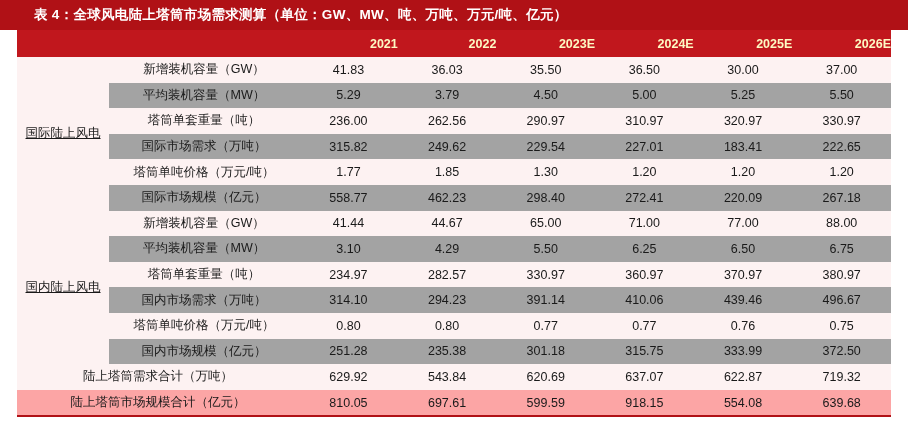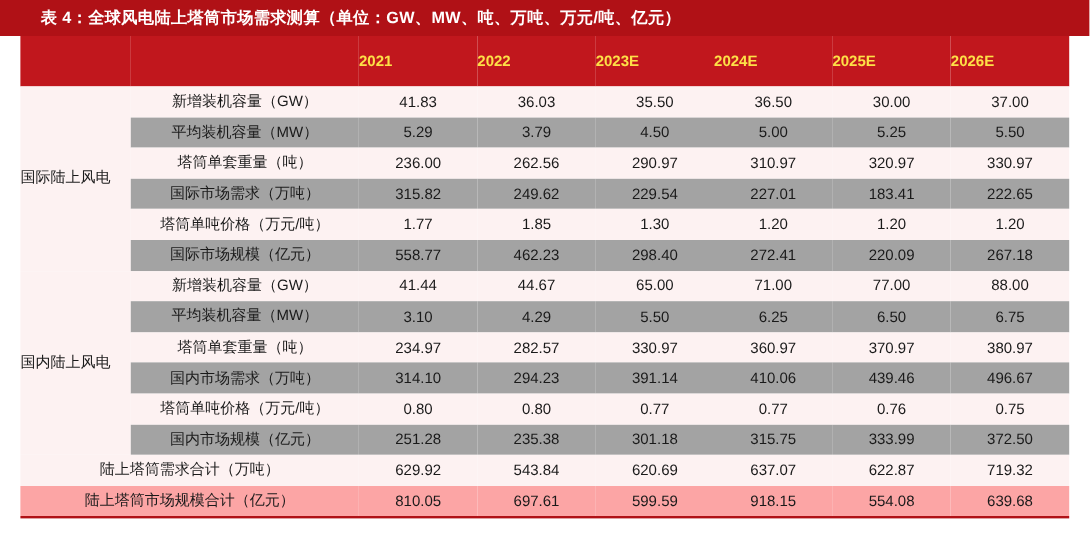--- a/index.html
+++ b/index.html
@@ -44,11 +44,11 @@
 
   thead th {
     background: #c1171d;
-    color: #fde047;
+    color: #fef9c3;
     font-size: 12.5px;
     font-weight: bold;
-    height: 42px;
-    text-align: left;
+    height: 27px;
+    text-align: right;
     padding: 0;
     border: none;
   }

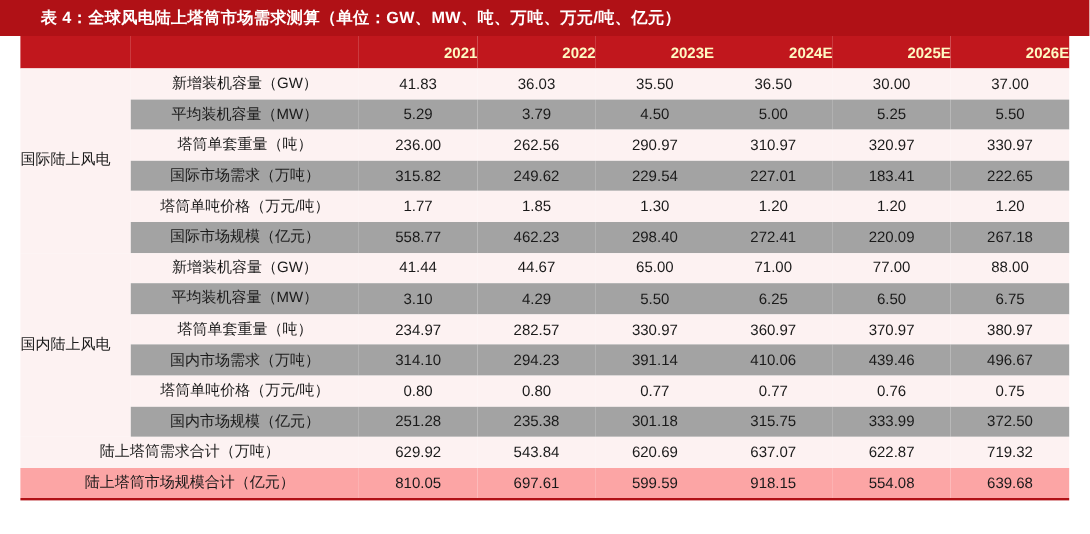--- a/index.html
+++ b/index.html
@@ -67,9 +67,10 @@
   tbody td.group {
     font-size: 12.5px;
     line-height: 1.35;
-    text-align: left;
+    text-align: center;
     vertical-align: middle;
     background: #ffffff;
+    text-decoration: underline;
   }
   tbody tr.odd td.group { background: #fdf2f2; }
   tbody td.label {

